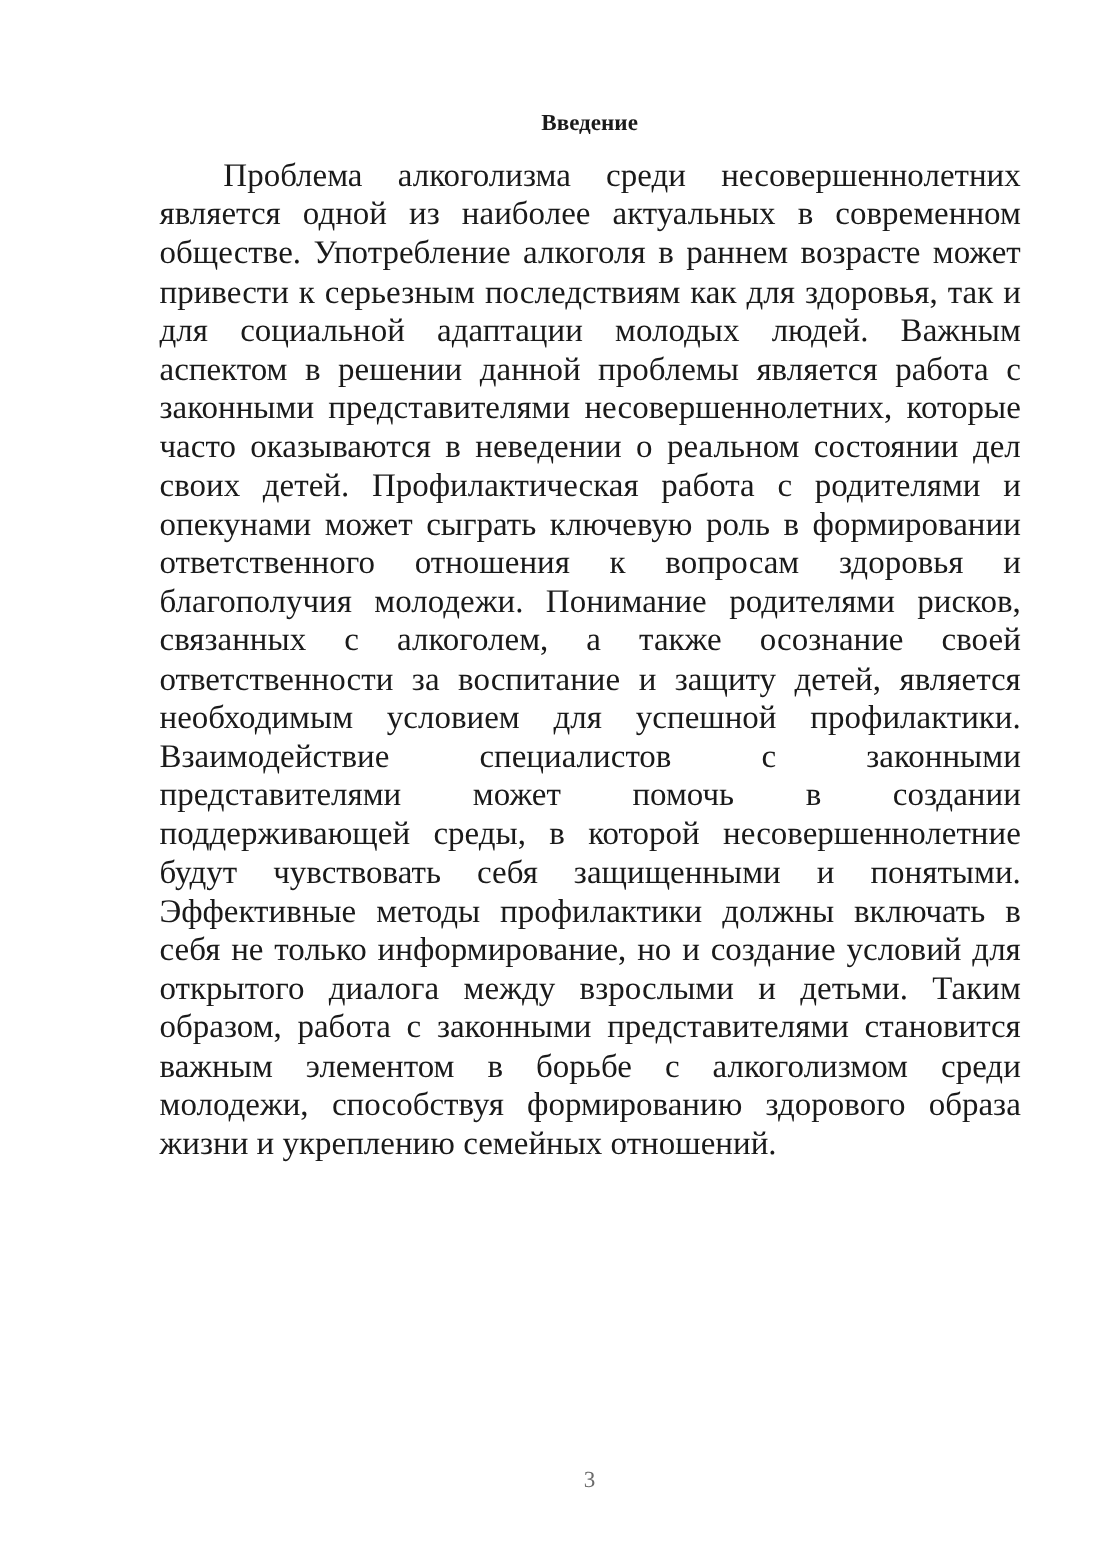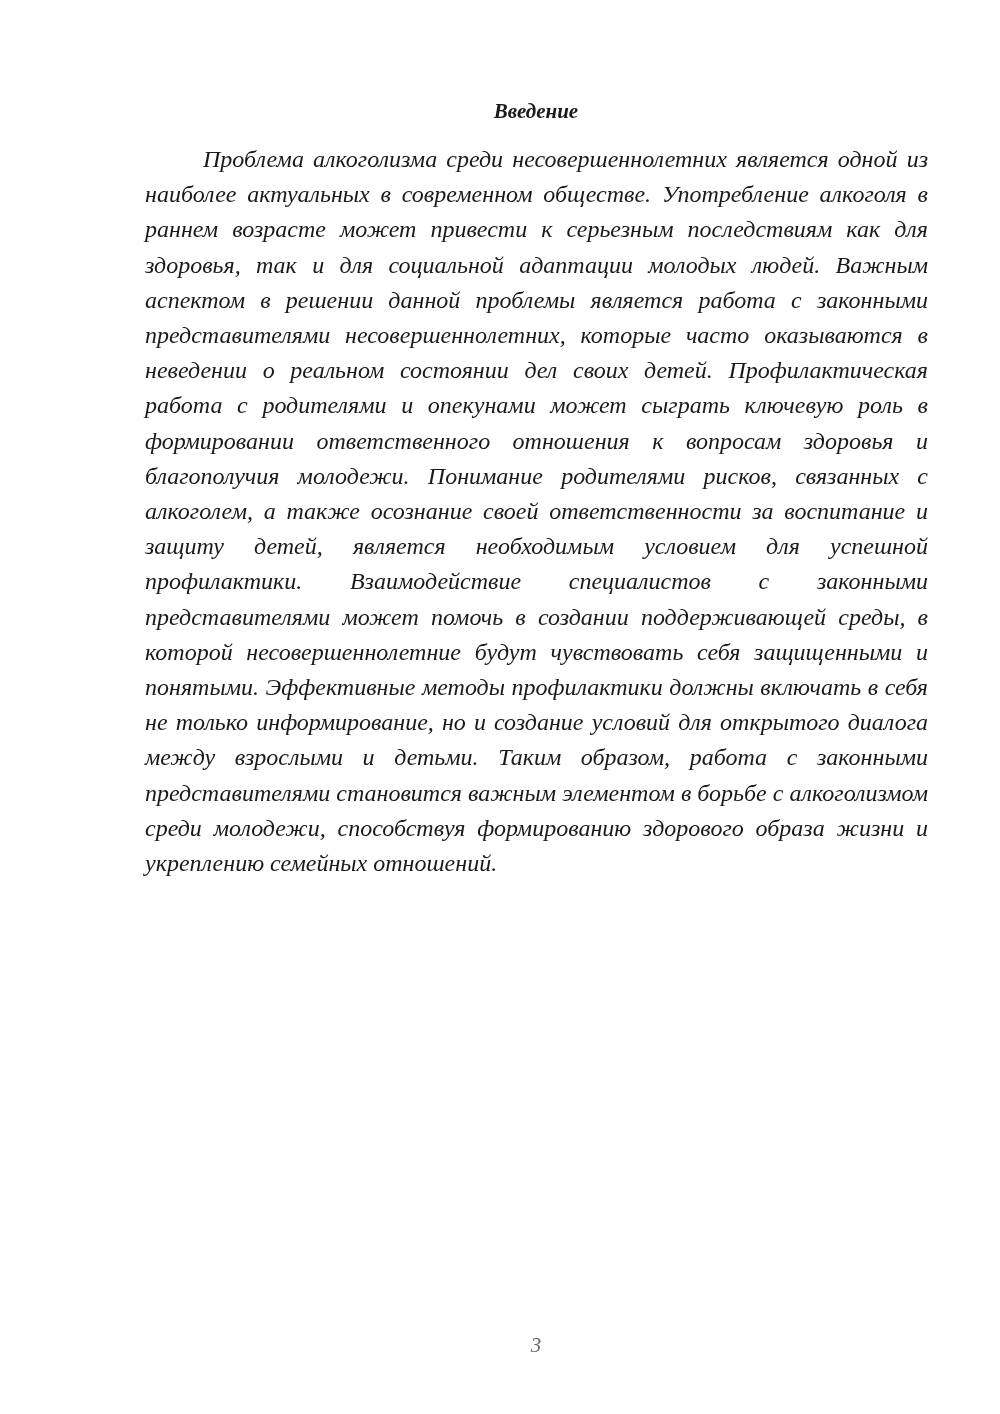--- a/index.html
+++ b/index.html
@@ -21,7 +21,6 @@
       width: 1000px;
       height: 1414px;
       background: #ffffff;
-      font-style: italic;
     }
     .heading {
       position: absolute;

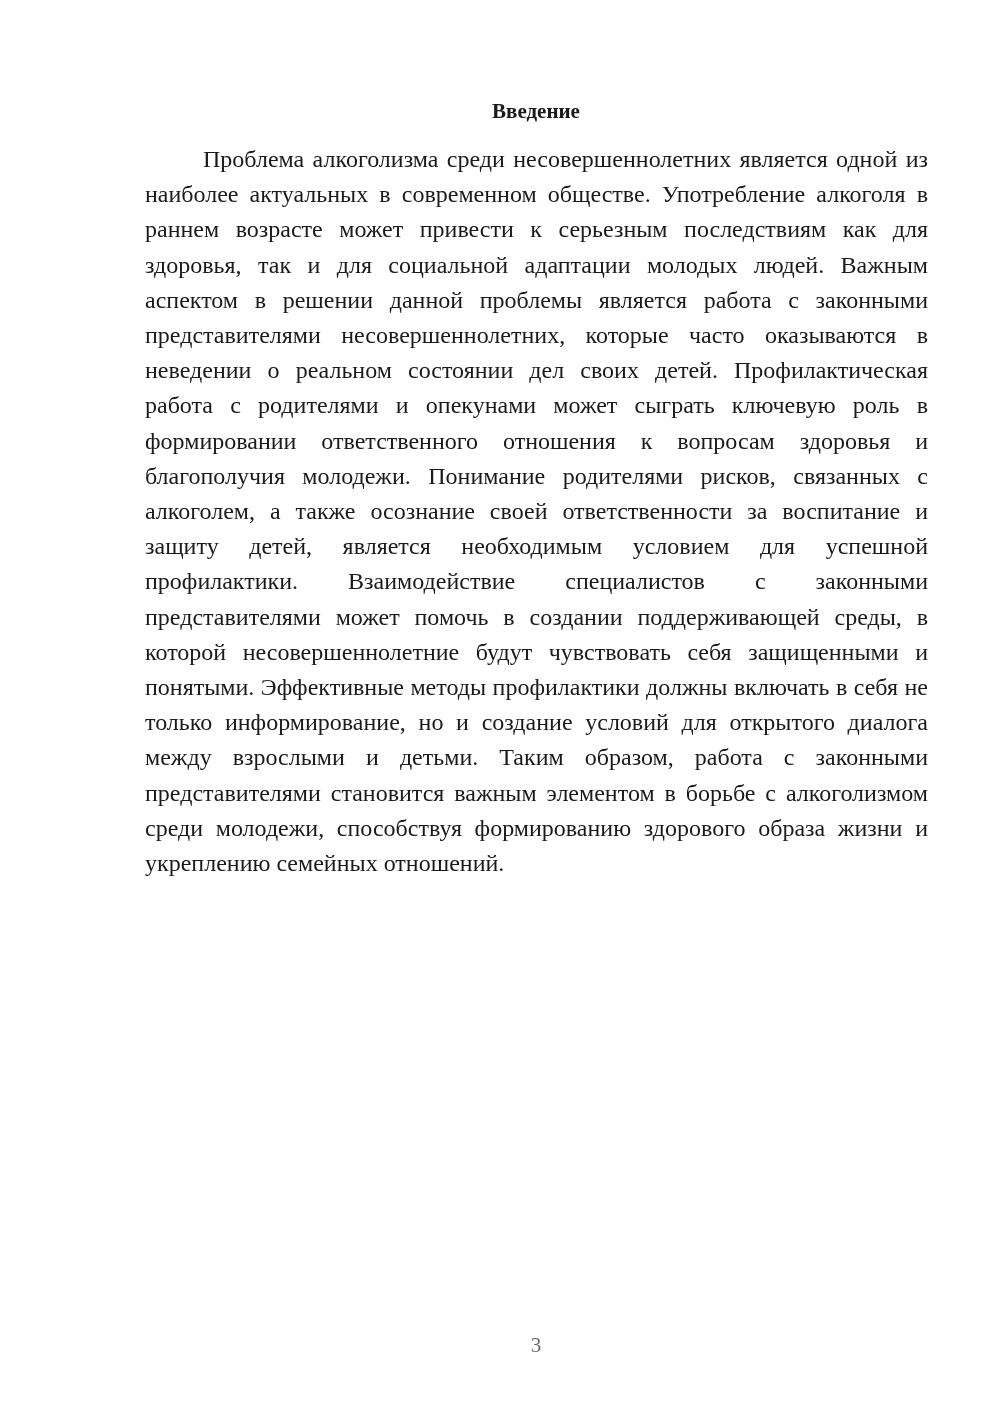--- a/index.html
+++ b/index.html
@@ -39,7 +39,7 @@
       top: 142px;
       width: 783px;
       margin: 0;
-      font-size: 24px;
+      font-size: 30px;
       line-height: 35.2px;
       text-align: justify;
       text-indent: 58px;

